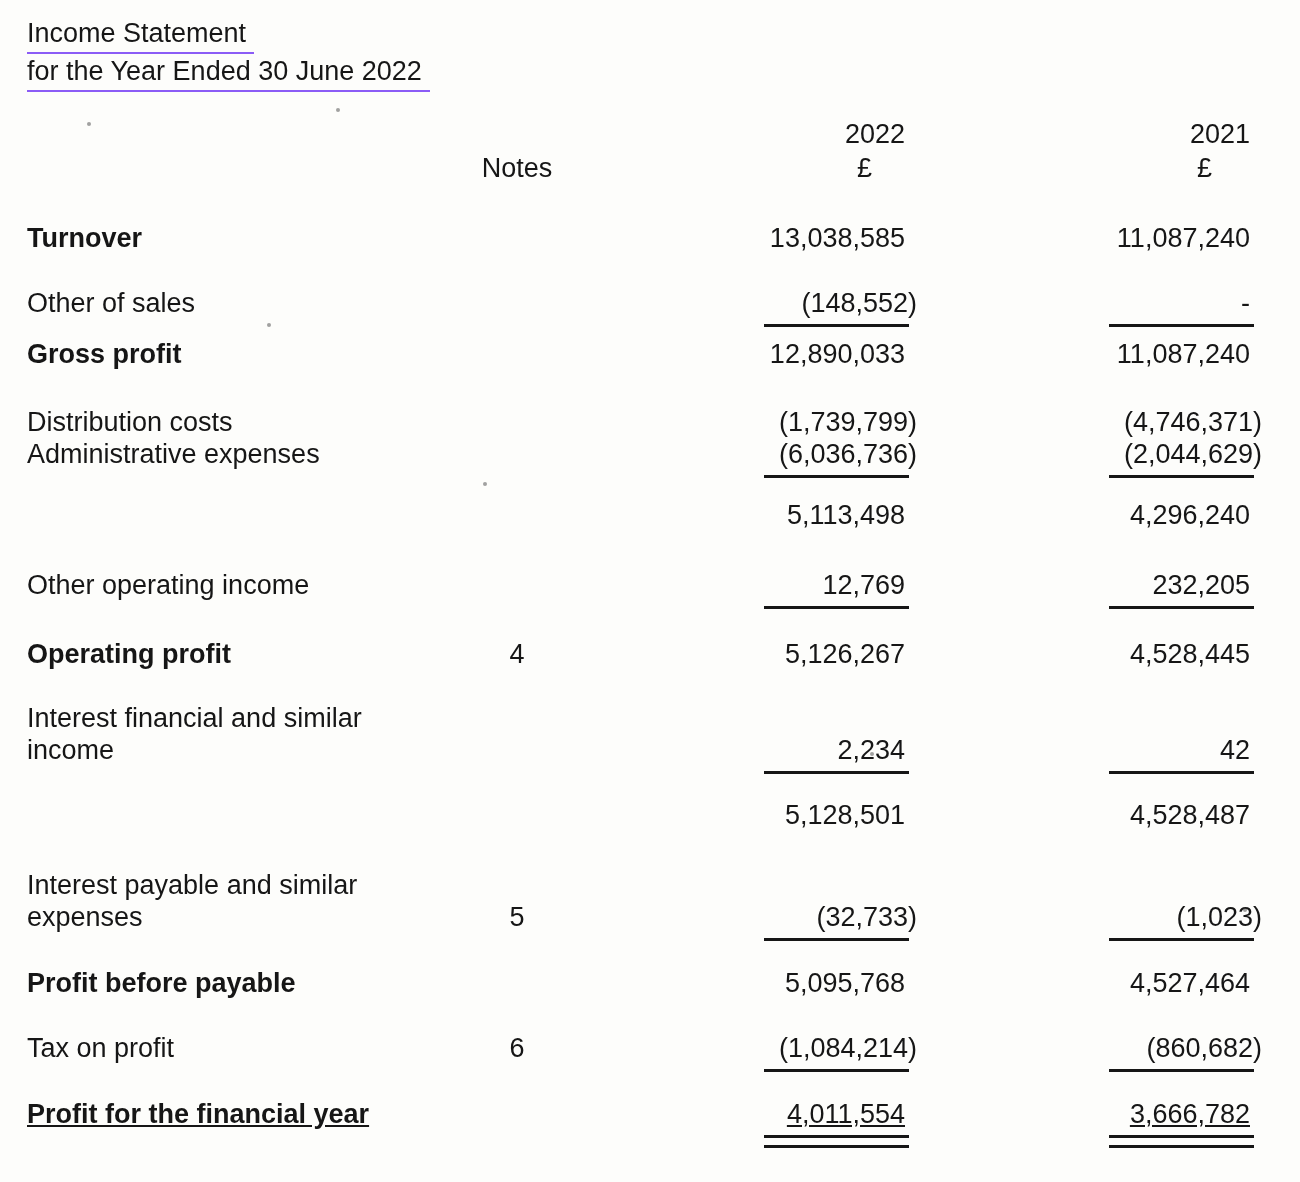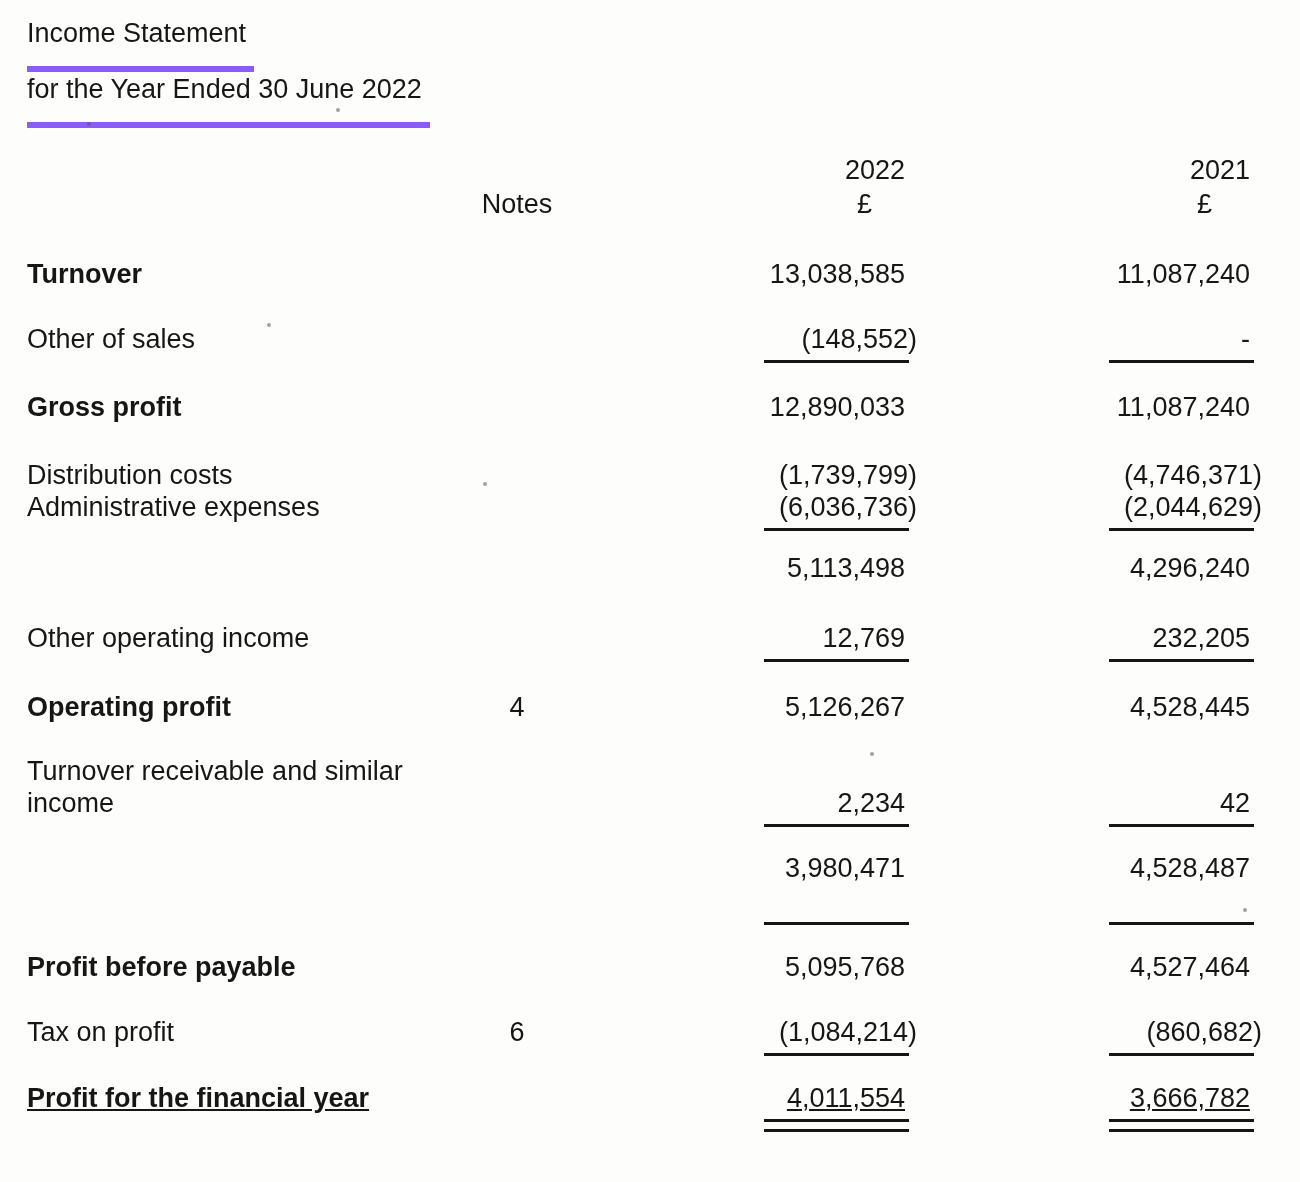--- a/index.html
+++ b/index.html
@@ -18,8 +18,8 @@
   .titles{line-height:34px;}
   .u{
     display:inline-block;
-    border-bottom:6px solid #8b5cf6;
-    padding-bottom:16px;
+    border-bottom:2px solid #8b5cf6;
+    padding-bottom:2px;
     padding-right:8px;
   }
   .grid{

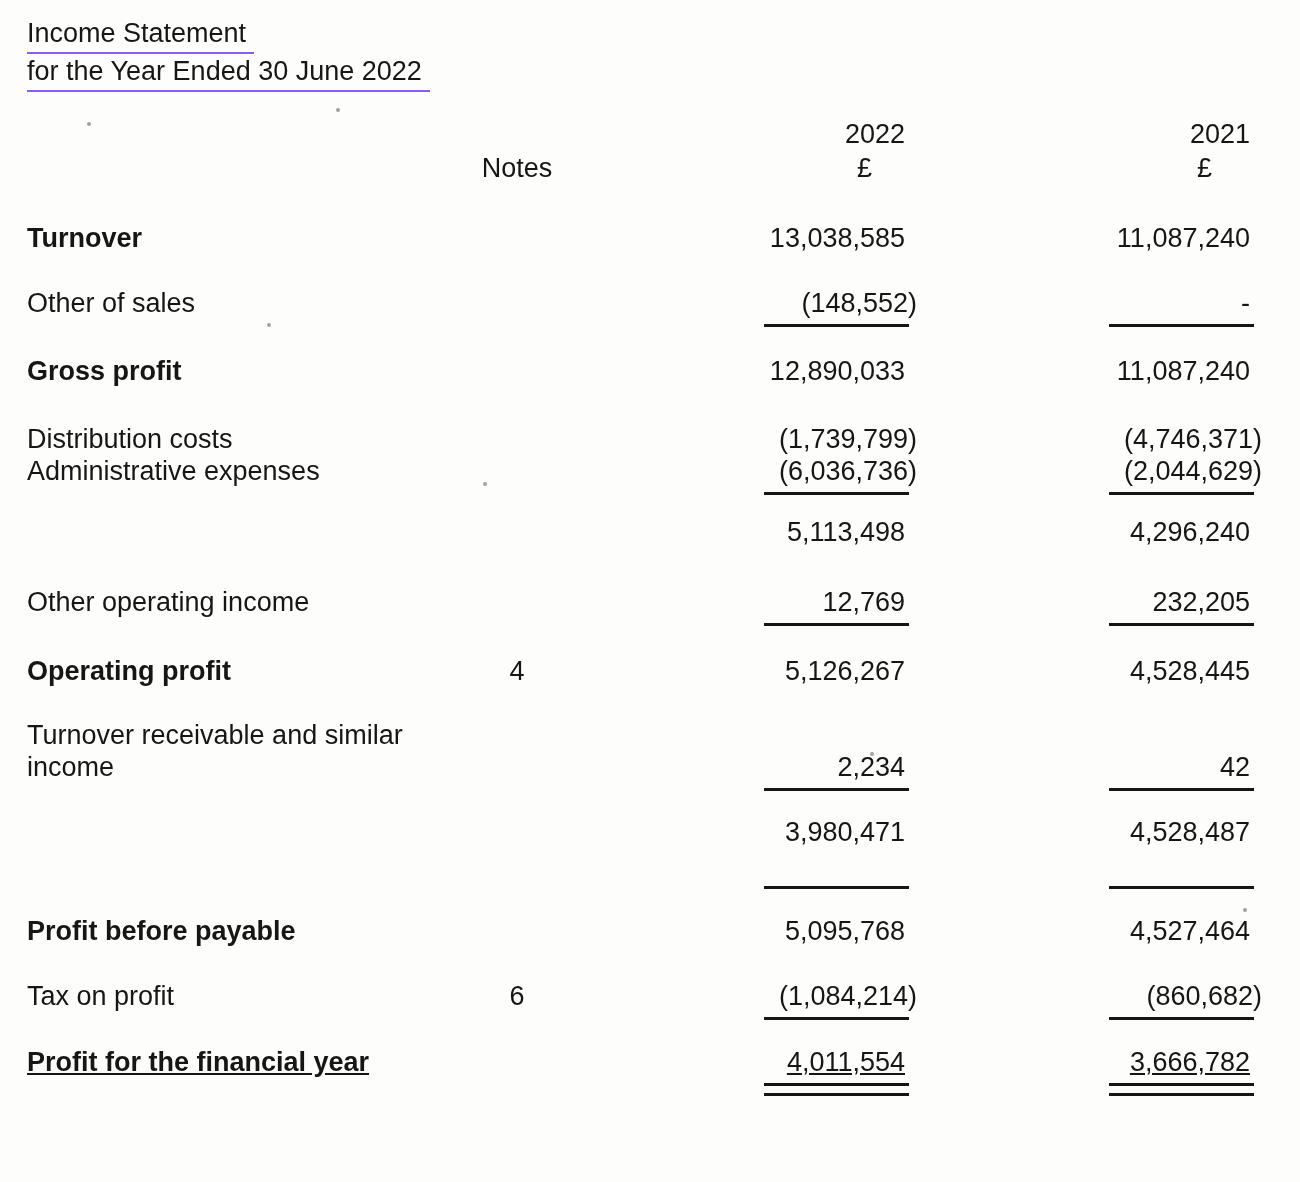--- a/index.html
+++ b/index.html
@@ -50,7 +50,7 @@
   
   .rows .rowblock:nth-child(1){margin-top:38px;}
   .rows .rowblock:nth-child(2){margin-top:33px;}
-  .rows .rowblock:nth-child(3){margin-top:28px;}
+  .rows .rowblock:nth-child(3){margin-top:11px;}
   .rows .rowblock:nth-child(4){margin-top:36px;}
   .rows .rowblock:nth-child(5){margin-top:0;}
   .rows .rowblock:nth-child(6){margin-top:21px;}

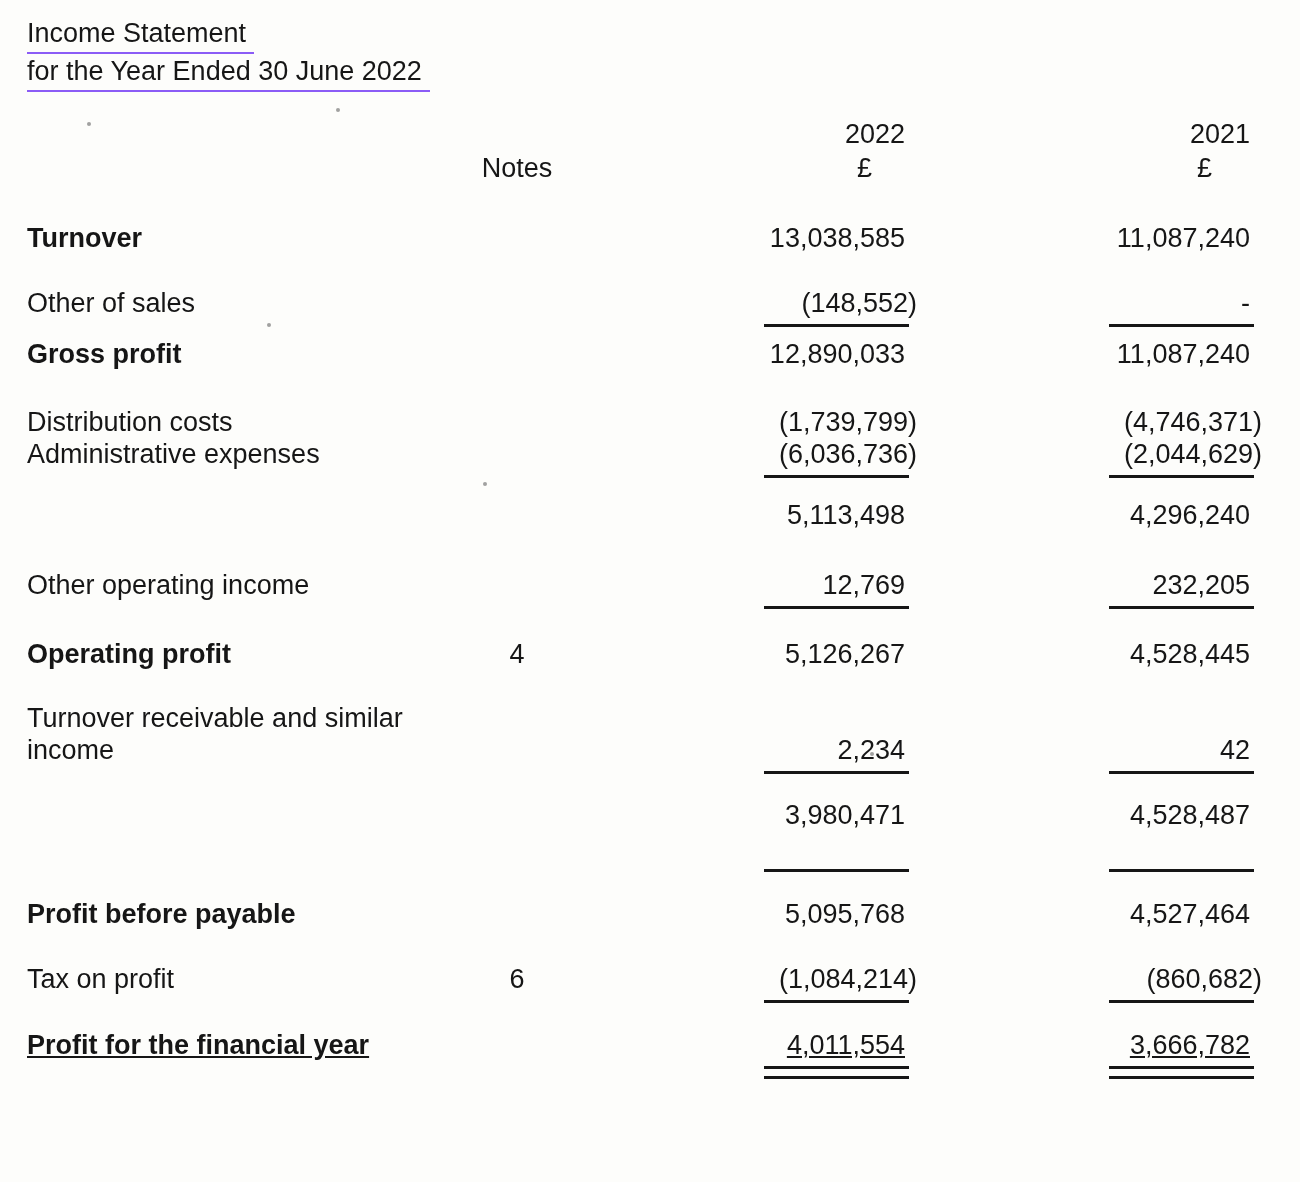--- a/index.html
+++ b/index.html
@@ -230,7 +230,7 @@
   <div class="rowblock">
     <div class="grid row">
       <div class="c-label">
-        <div class="label-line1">Turnover receivable and similar</div>
+        <div class="label-line1">Interest financial and similar</div>
         <div class="label-line2">income</div>
       </div>
       <div class="c-notes"></div>

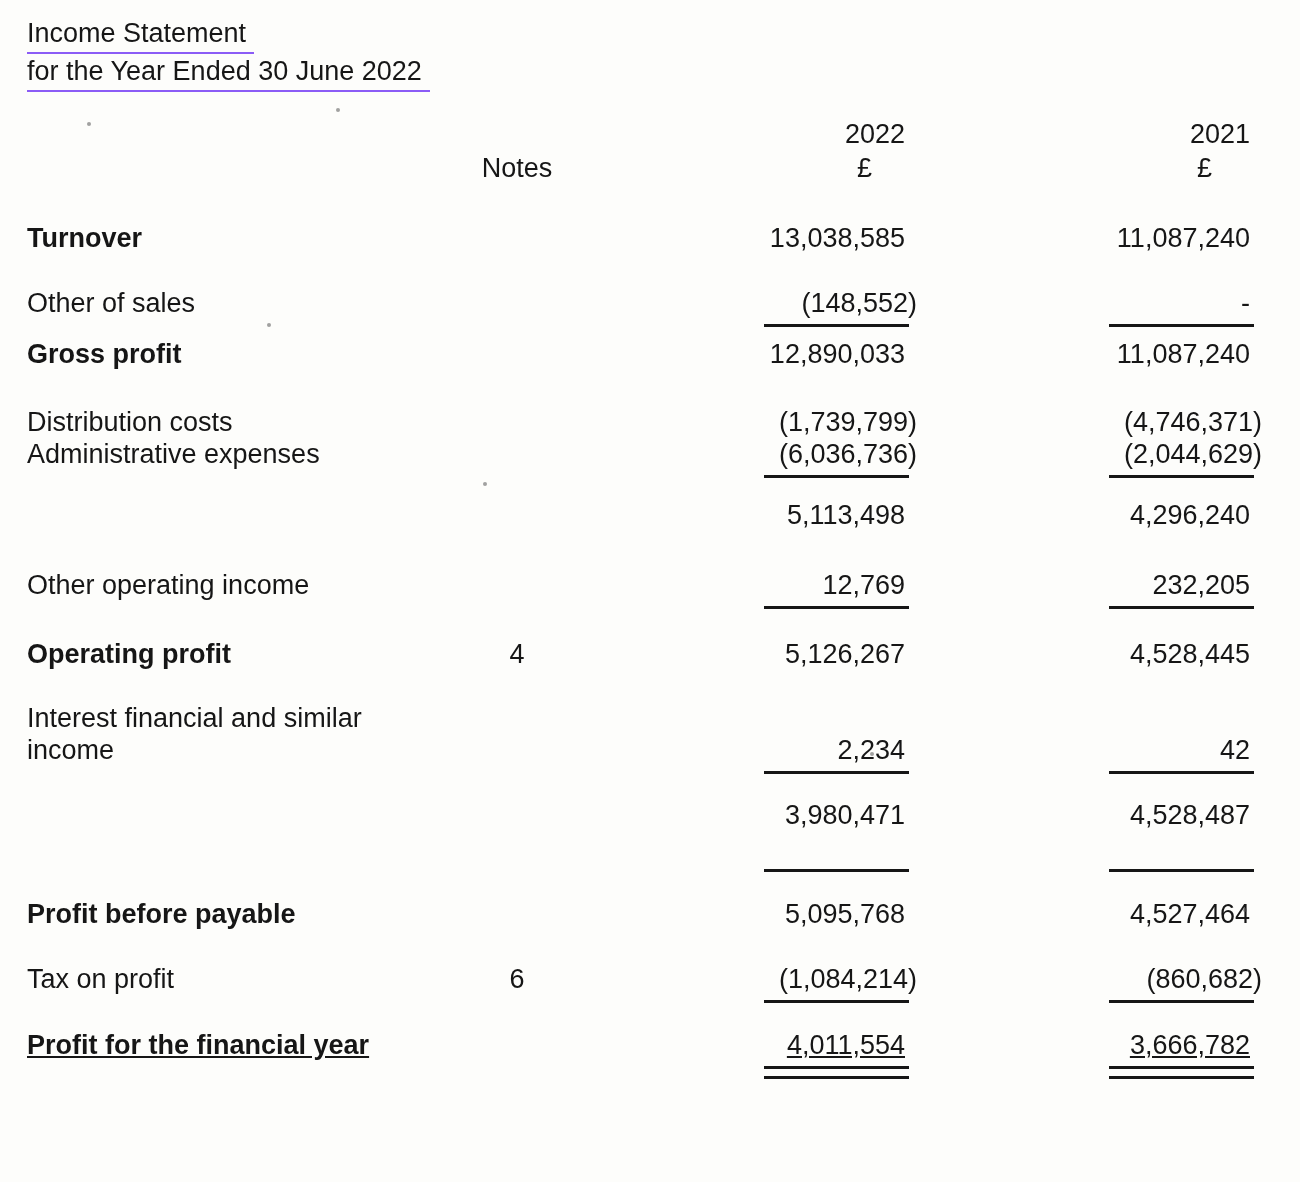--- a/index.html
+++ b/index.html
@@ -256,7 +256,7 @@
 
       </div>
       <div class="c-notes"></div>
-      <div class="c-val v2022 pad">3,980,471</div>
+      <div class="c-val v2022 pad">5,128,501</div>
       <div class="c-val v2021 pad">4,528,487</div>
     </div>
 

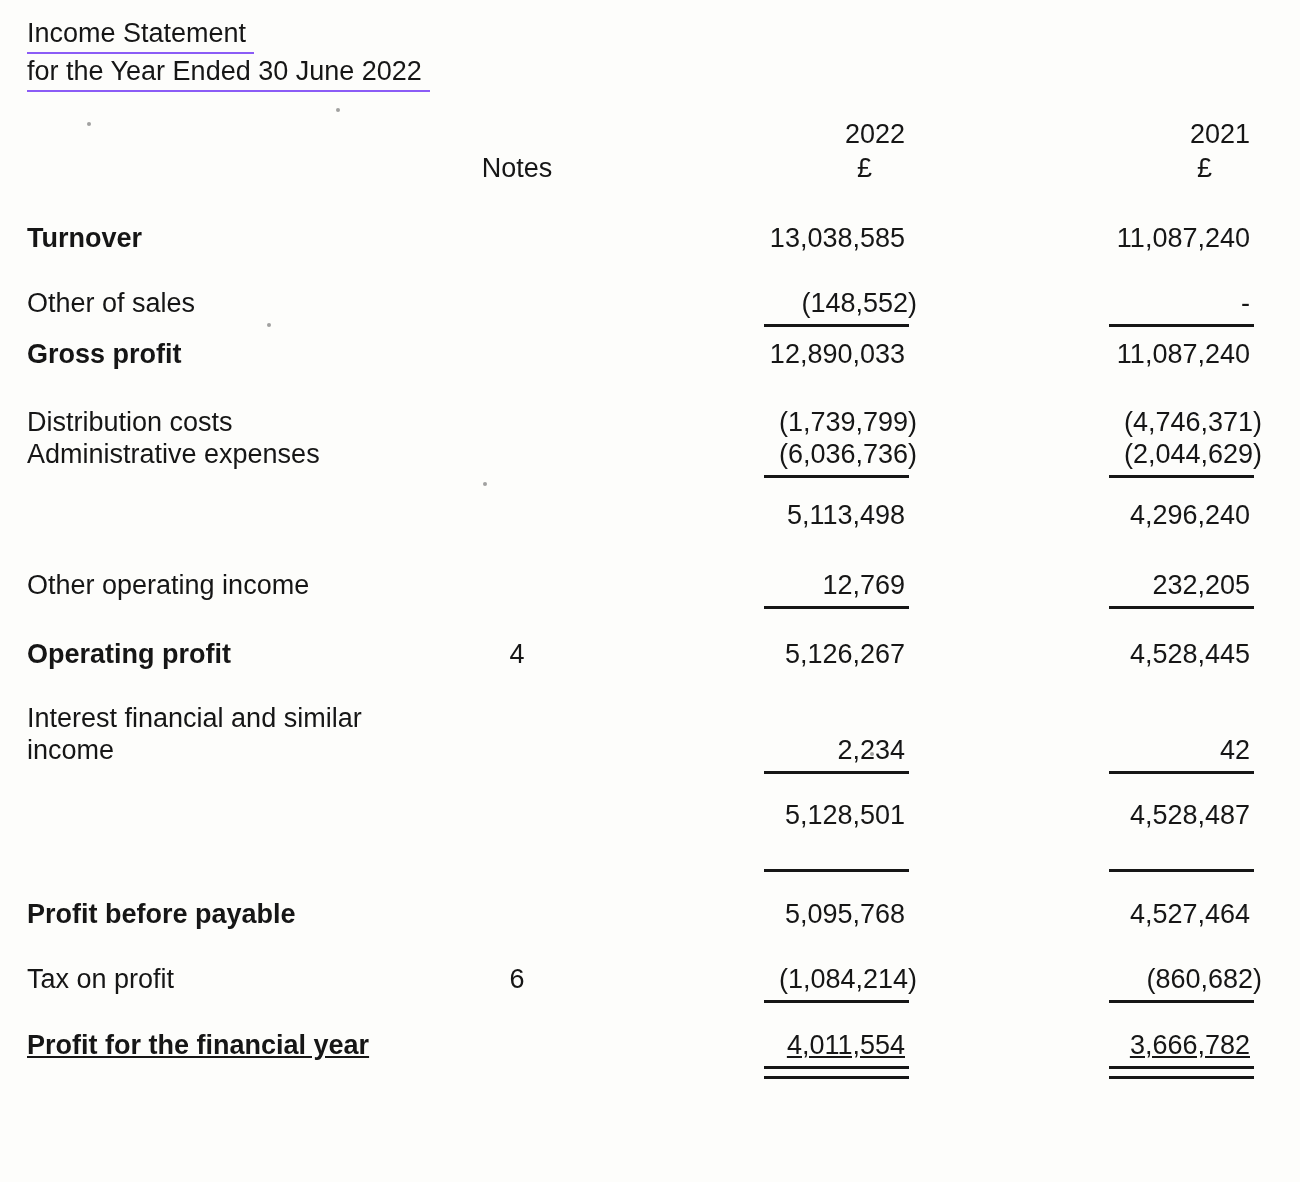--- a/index.html
+++ b/index.html
@@ -263,6 +263,15 @@
   </div>
 
   <div class="rowblock">
+    <div class="grid row">
+      <div class="c-label">
+        <div class="label-line1">Interest payable and similar</div>
+        <div class="label-line2">expenses</div>
+      </div>
+      <div class="c-notes">5</div>
+      <div class="c-val v2022">(32,733)</div>
+      <div class="c-val v2021">(1,023)</div>
+    </div>
     <div class="grid rule-row">
       <div></div>
       <div></div>

